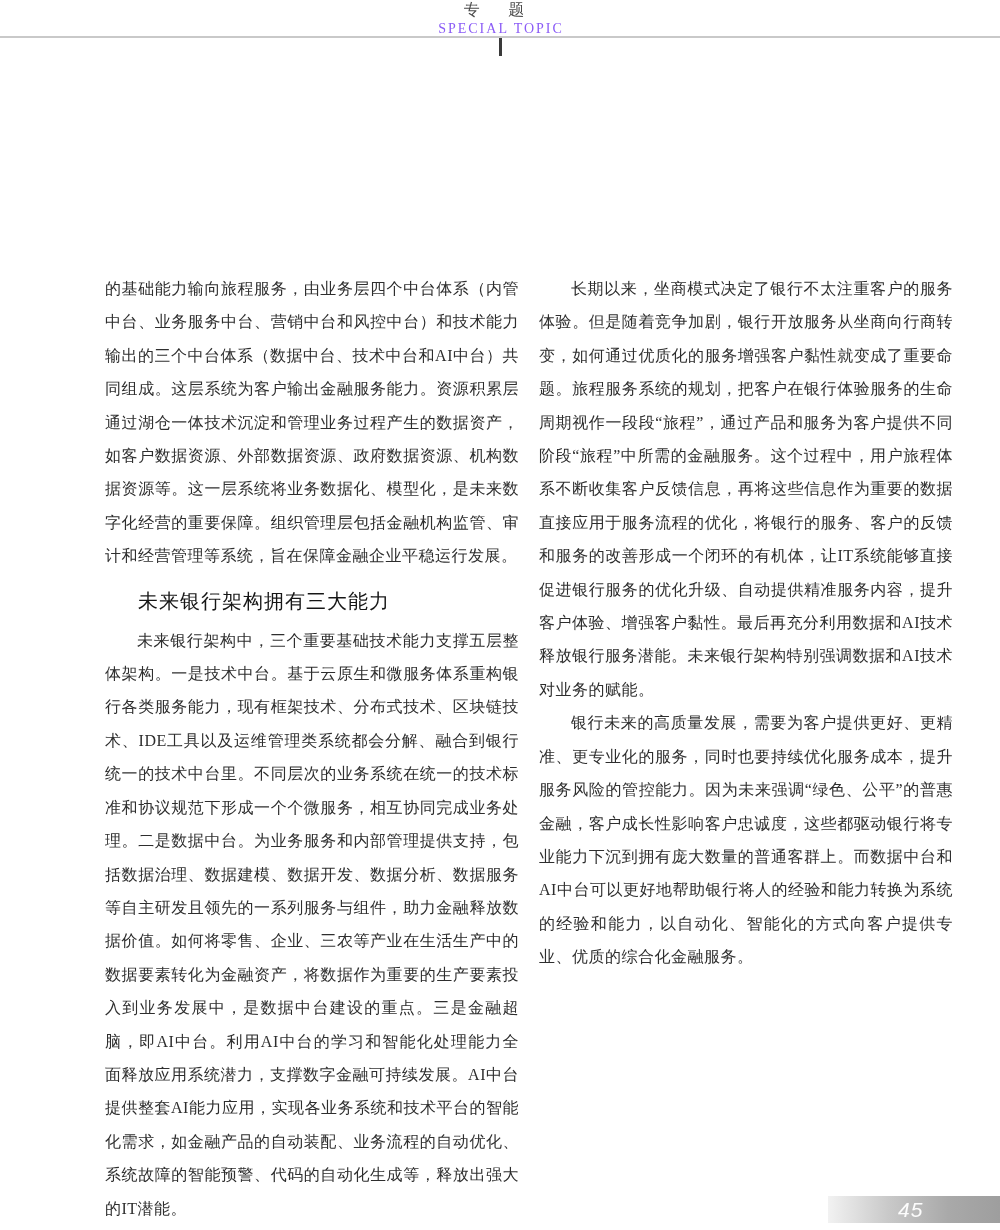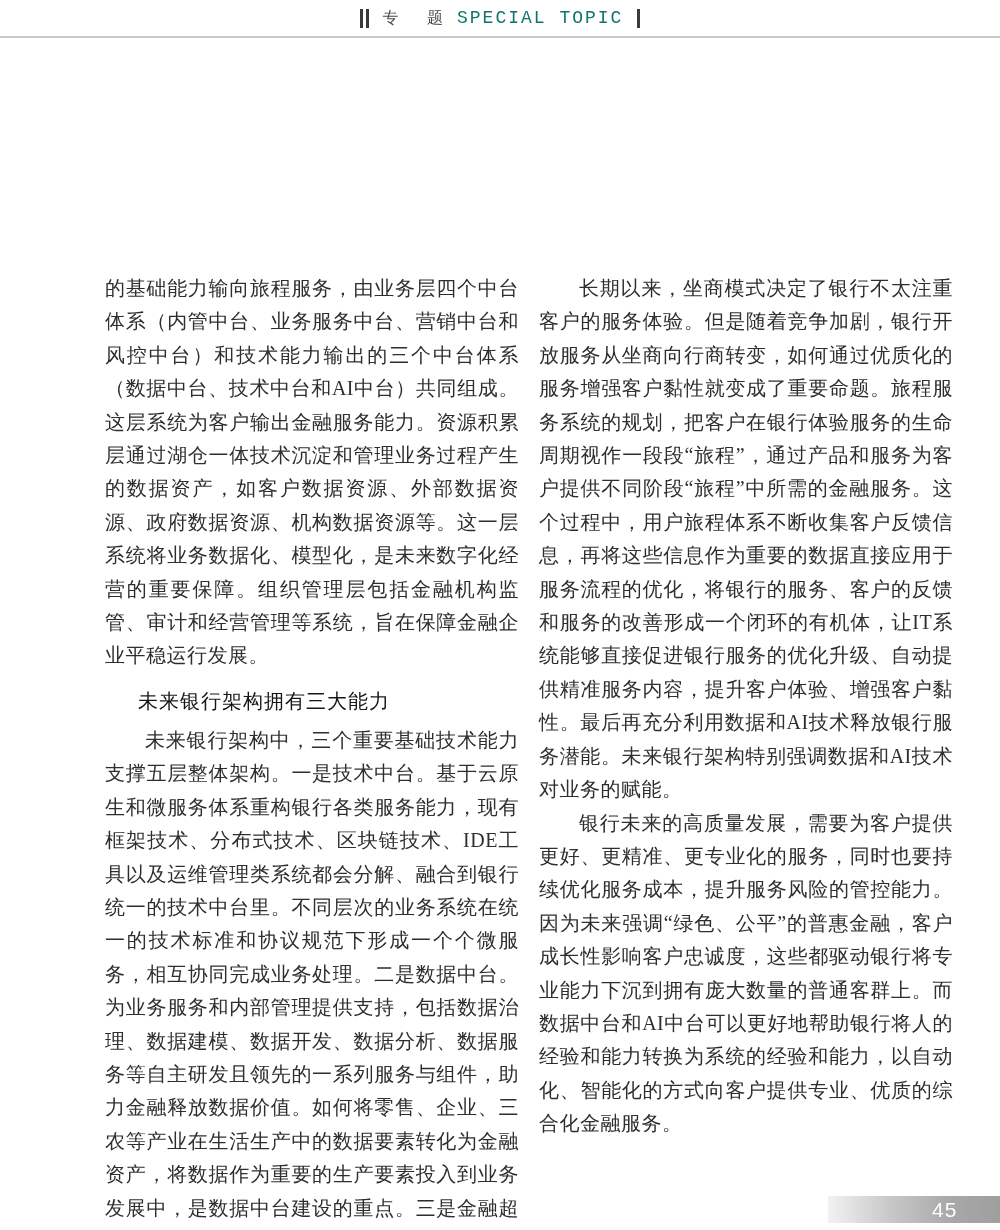--- a/index.html
+++ b/index.html
@@ -14,7 +14,7 @@
   
   .page-header {
     position: absolute; top: 0; left: 0; width: 1000px; height: 36px;
-    display: flex; align-items: center; justify-content: center;
+    display: flex; align-items: center; justify-content: center; flex-direction: column;
   }
   .hdr-bars { display: inline-flex; gap: 3px; margin: 0 14px; }
   .hdr-bar { width: 3px; height: 19px; background: #3a3a3a; }

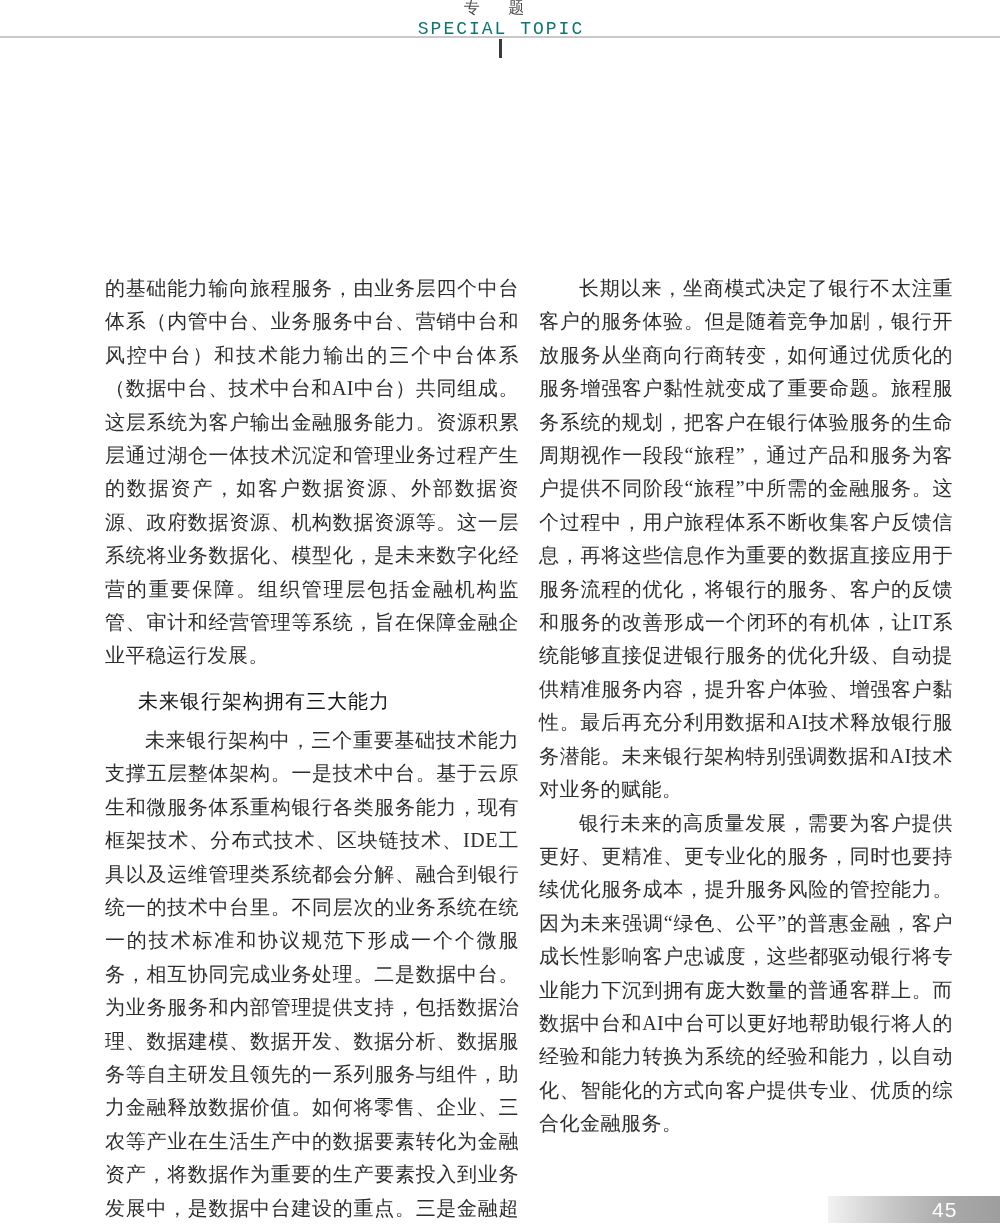--- a/index.html
+++ b/index.html
@@ -23,9 +23,9 @@
     font-family: "Liberation Sans", "DejaVu Sans", sans-serif;
   }
   .hdr-topic-en {
-    font-size: 18px; color: #0f766e; letter-spacing: 2px;
+    font-size: 14px; color: #8b5cf6; letter-spacing: 2px;
     margin-left: 2px;
-    font-family: Liberation Mono, monospace;
+    font-family: Liberation Serif, serif;
   }
   .hdr-rule {
     position: absolute; top: 36px; left: 0; width: 1000px; height: 2px;

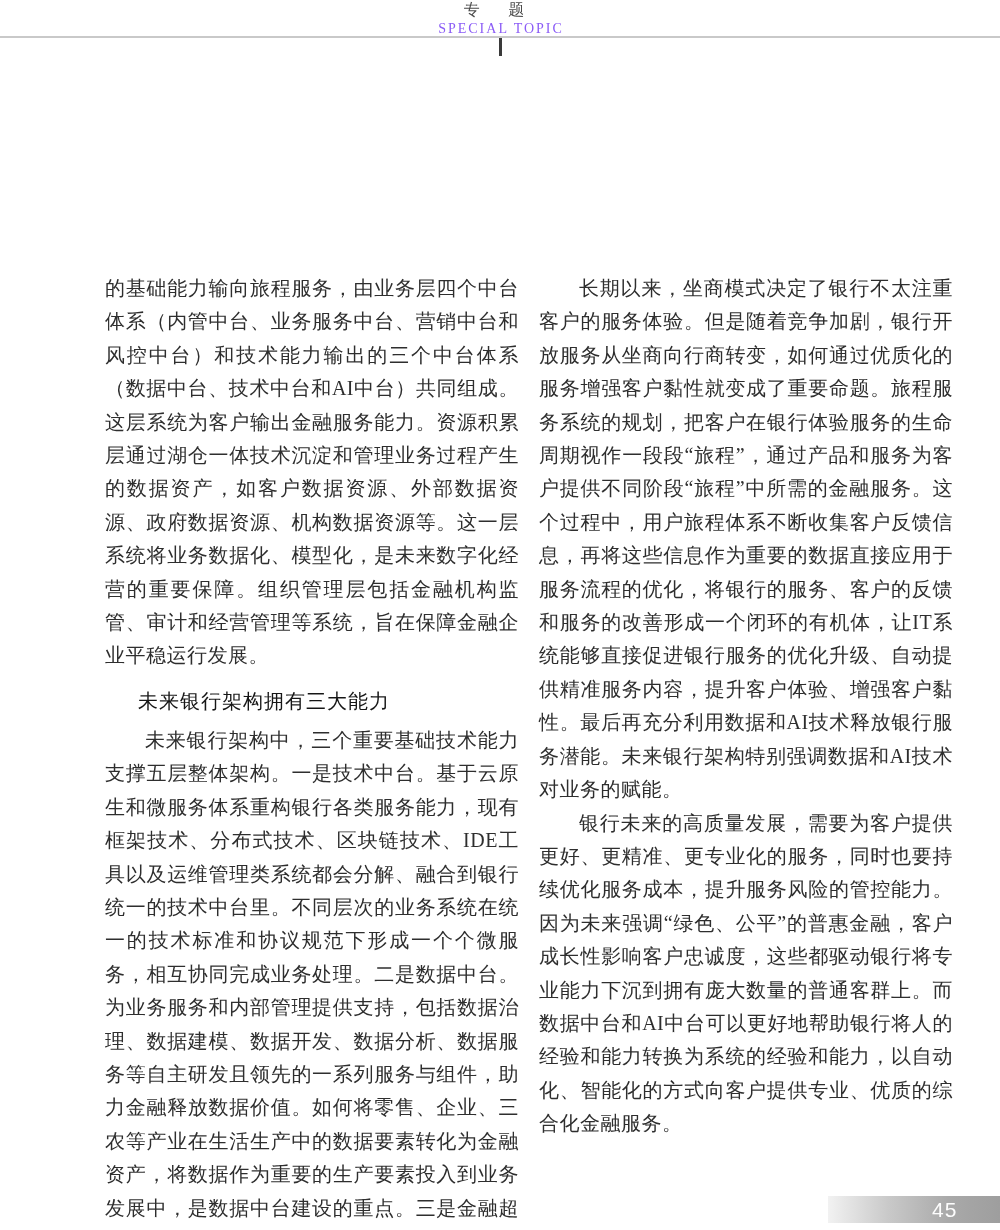--- a/index.html
+++ b/index.html
@@ -40,7 +40,7 @@
   .column { width: 414px; }
   .para {
     margin: 0;
-    font-size: 20px;
+    font-size: 16px;
     line-height: 33.4px;
     color: #2e2e2e;
     text-align: justify;

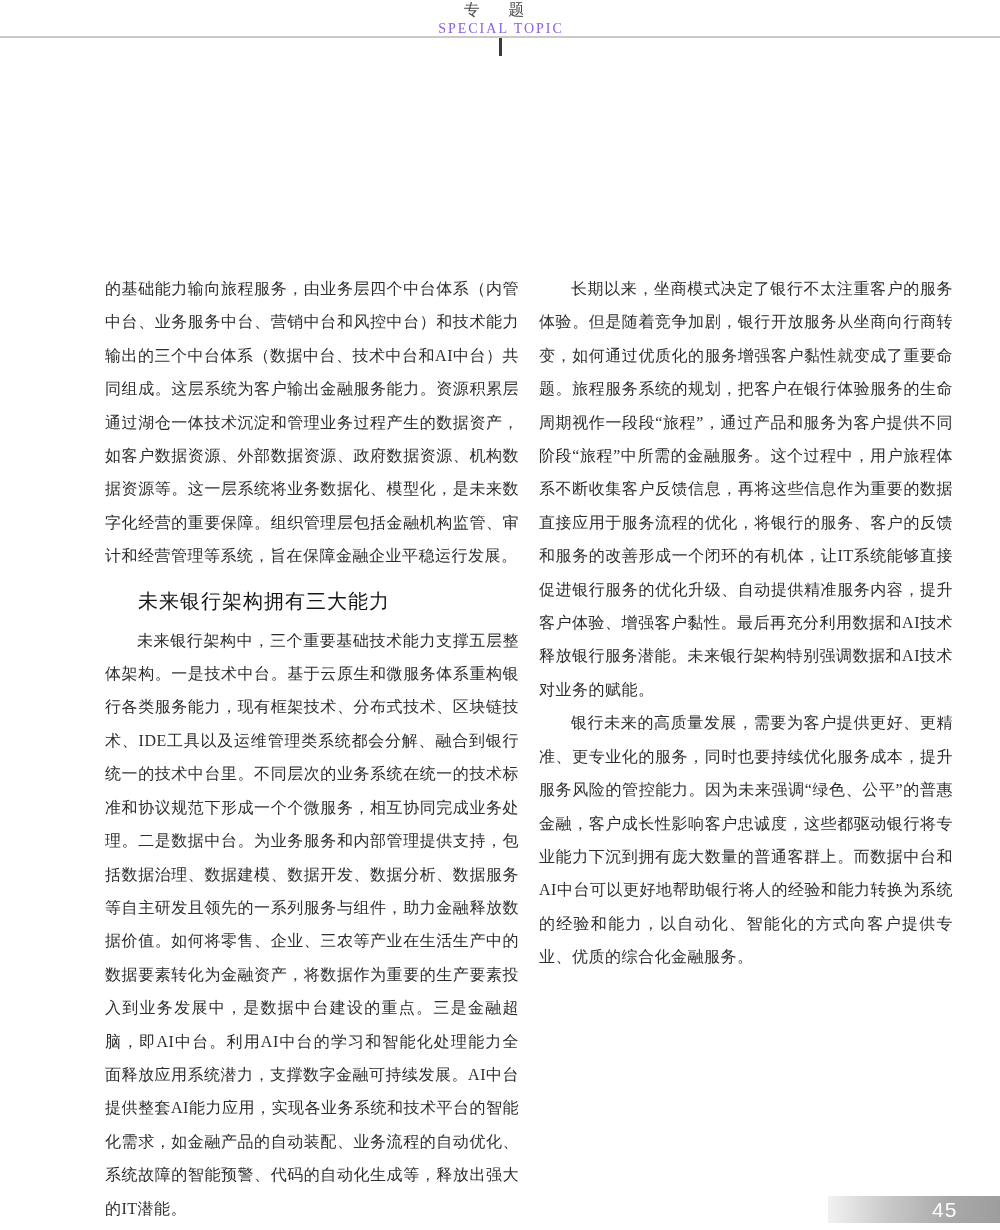--- a/index.html
+++ b/index.html
@@ -68,8 +68,9 @@
     color: #fdfdfd;
     font-size: 21px;
     font-family: "Liberation Sans", "DejaVu Sans", sans-serif;
-    margin-left: 104px;
+    margin-left: 70px;
     letter-spacing: 1px;
+    font-style: italic;
   }
 </style>
 </head>

